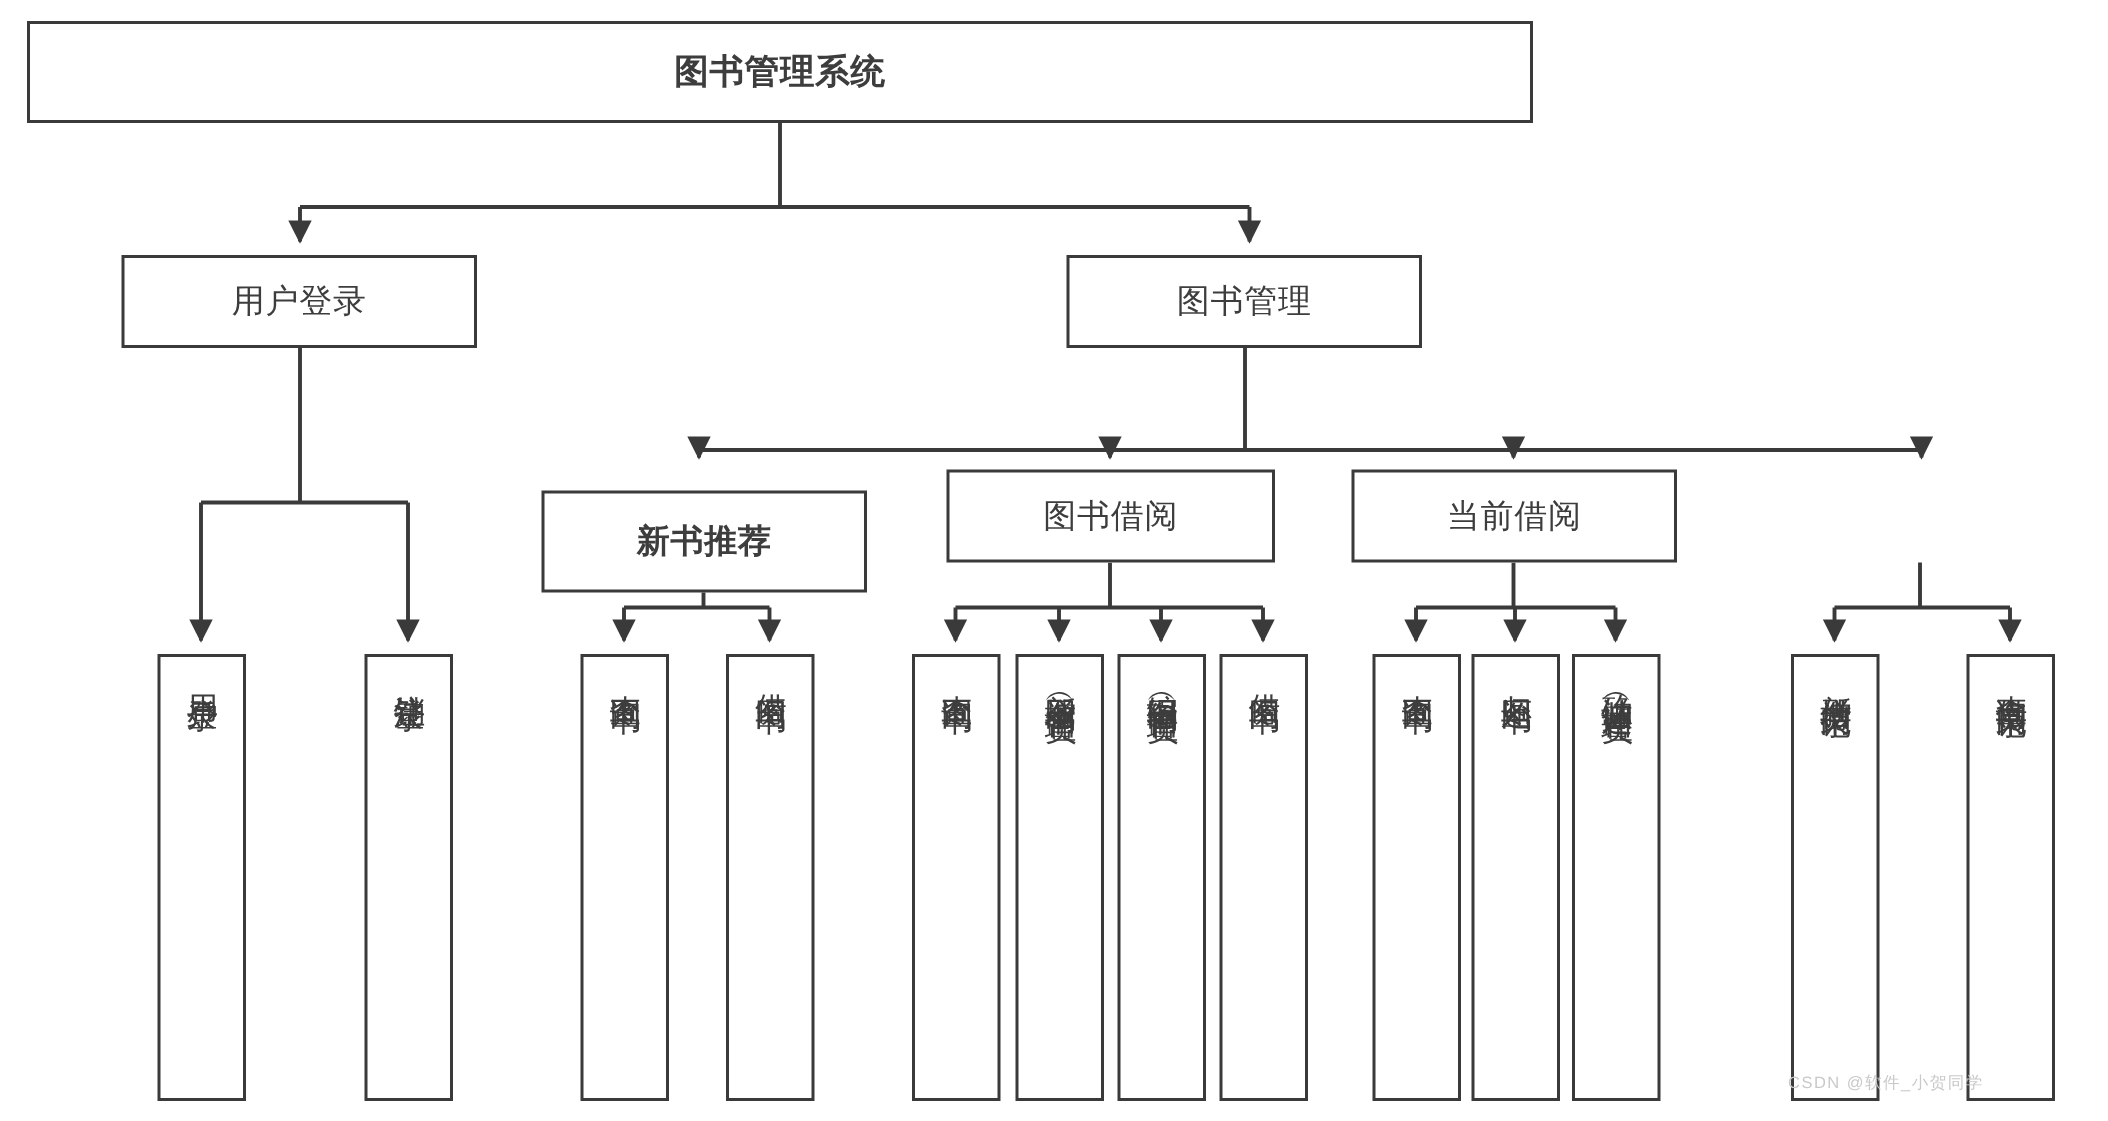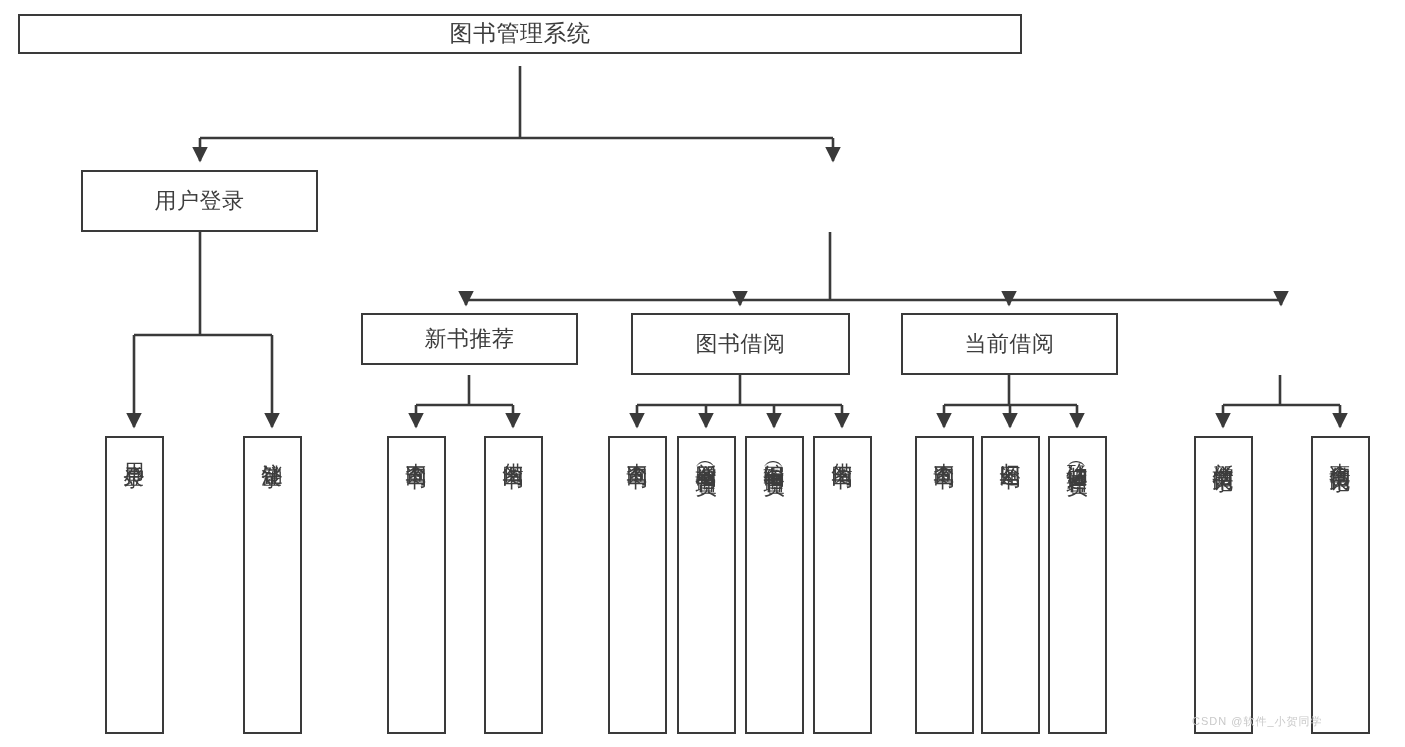--- a/index.html
+++ b/index.html
@@ -124,7 +124,7 @@
     </g>
   </svg>
 
-  <div class="node root horiz" style="left:18px; top:14px; width:1004px; height:40px;">
+  <div class="node root horiz" style="left:18px; top:14px; width:1004px; height:68px;font-weight:bold;">
     <span class="label">图书管理系统</span>
   </div>
 

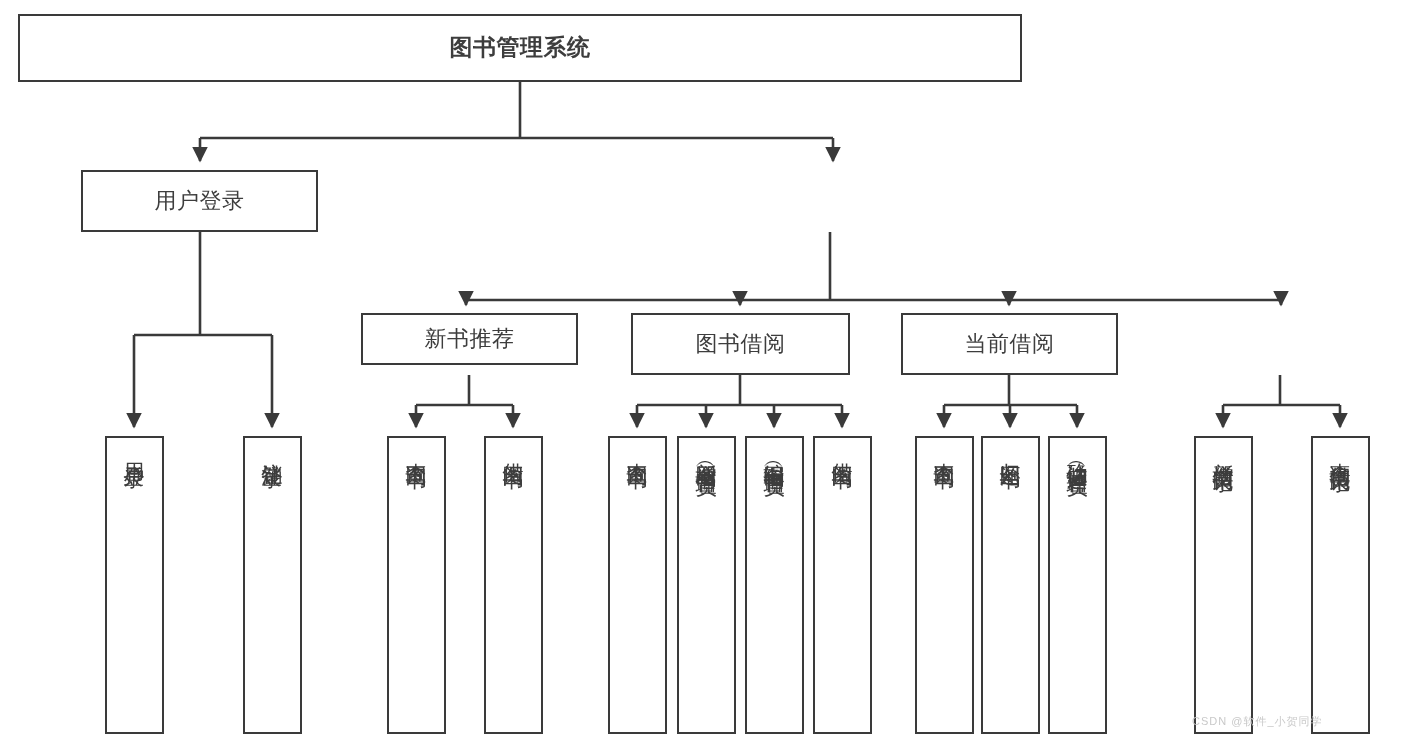--- a/index.html
+++ b/index.html
@@ -131,6 +131,9 @@
   <div class="node horiz" style="left:81px; top:170px; width:237px; height:62px;">
     <span class="label">用户登录</span>
   </div>
+  <div class="node horiz" style="left:711px; top:170px; width:237px; height:62px;">
+    <span class="label">图书管理</span>
+  </div>
 
   <div class="node horiz" style="left:361px; top:313px; width:217px; height:52px;">
     <span class="label">新书推荐</span>

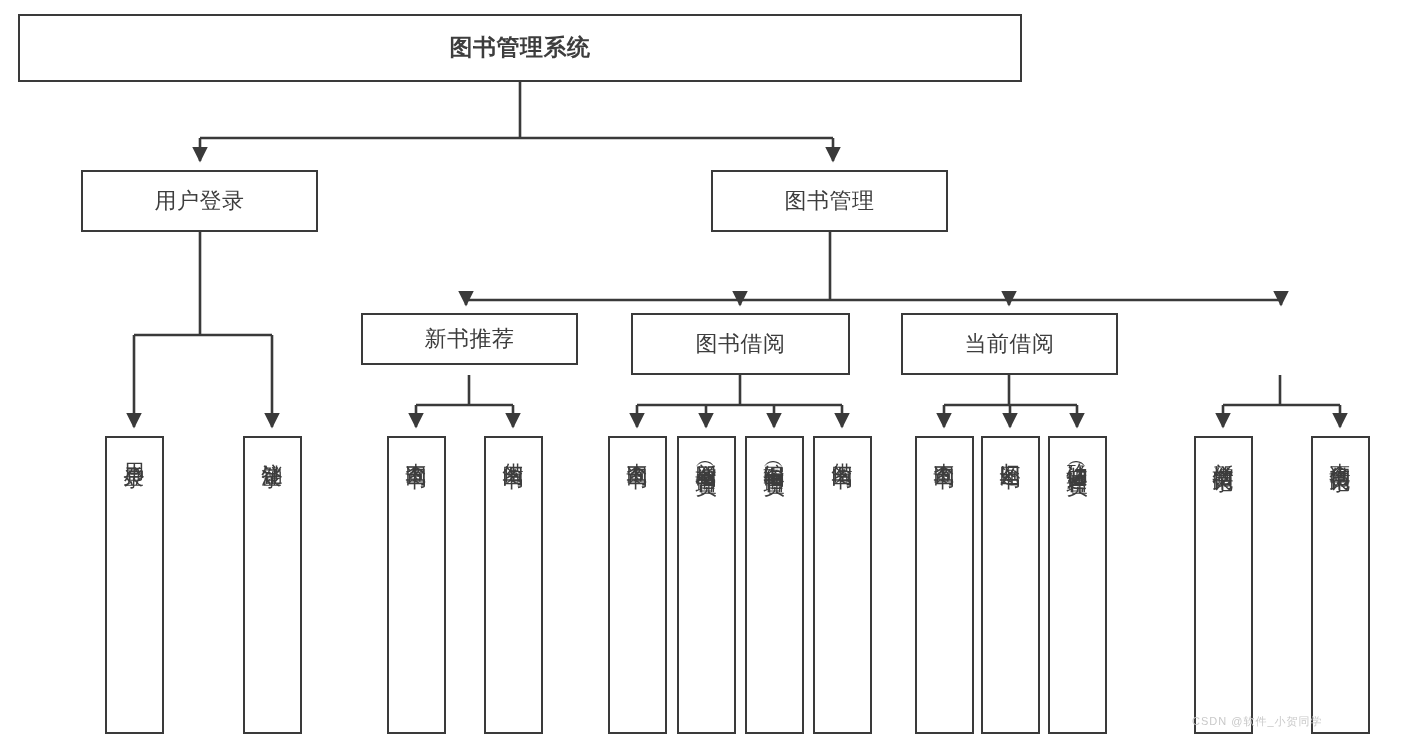--- a/index.html
+++ b/index.html
@@ -135,7 +135,7 @@
     <span class="label">图书管理</span>
   </div>
 
-  <div class="node horiz" style="left:361px; top:313px; width:217px; height:52px;">
+  <div class="node horiz" style="left:361px; top:327px; width:217px; height:68px;font-weight:bold;">
     <span class="label">新书推荐</span>
   </div>
   <div class="node horiz" style="left:631px; top:313px; width:219px; height:62px;">

